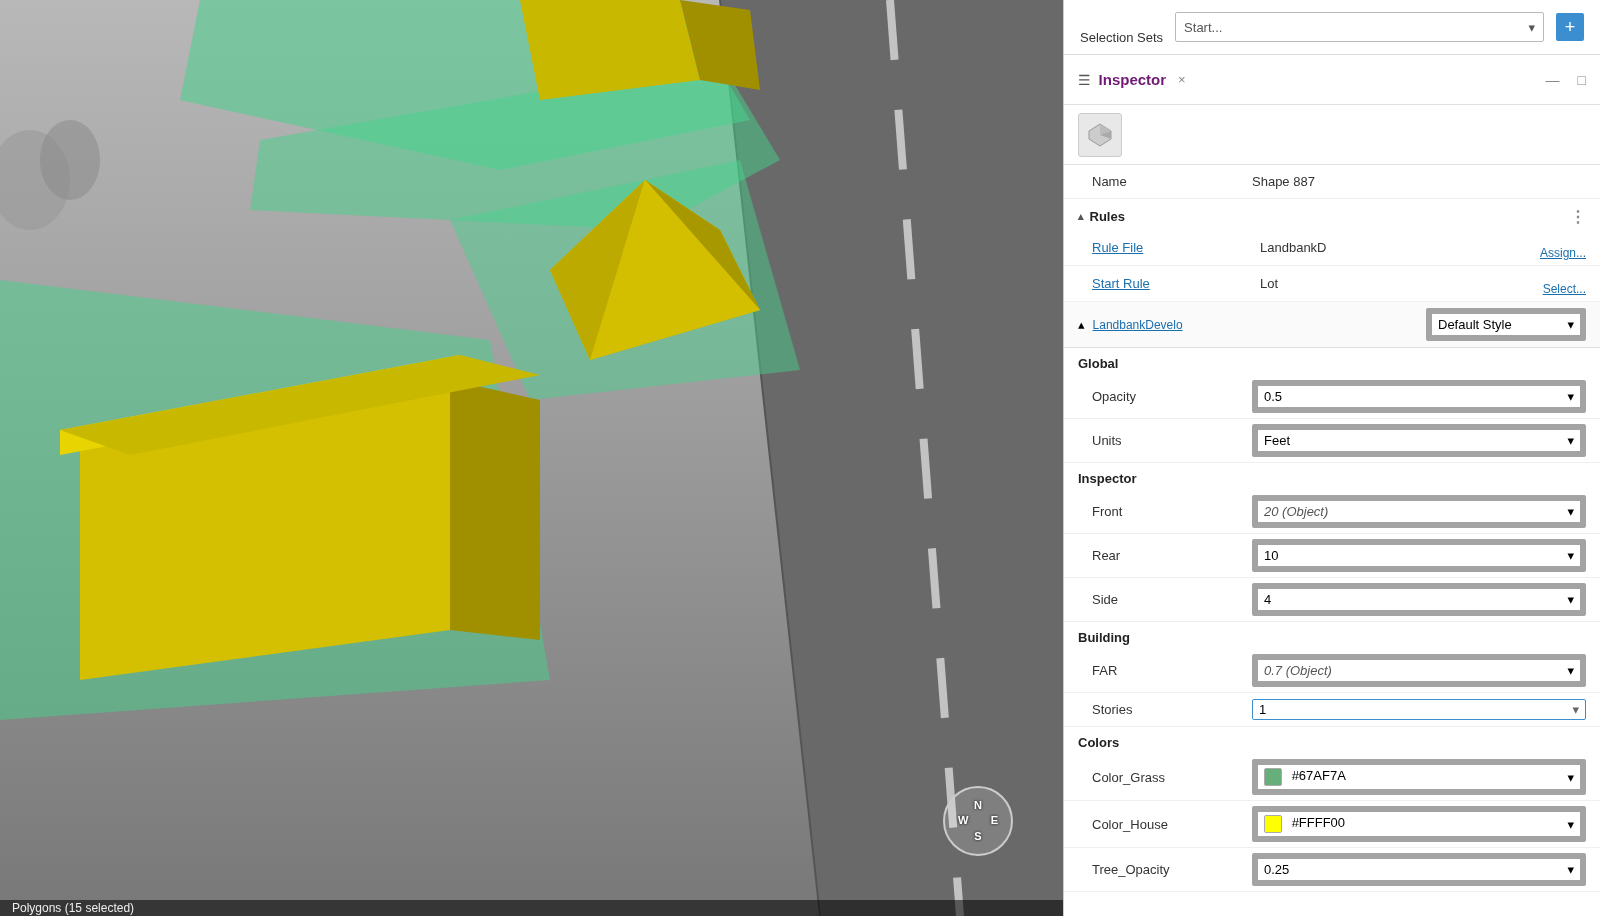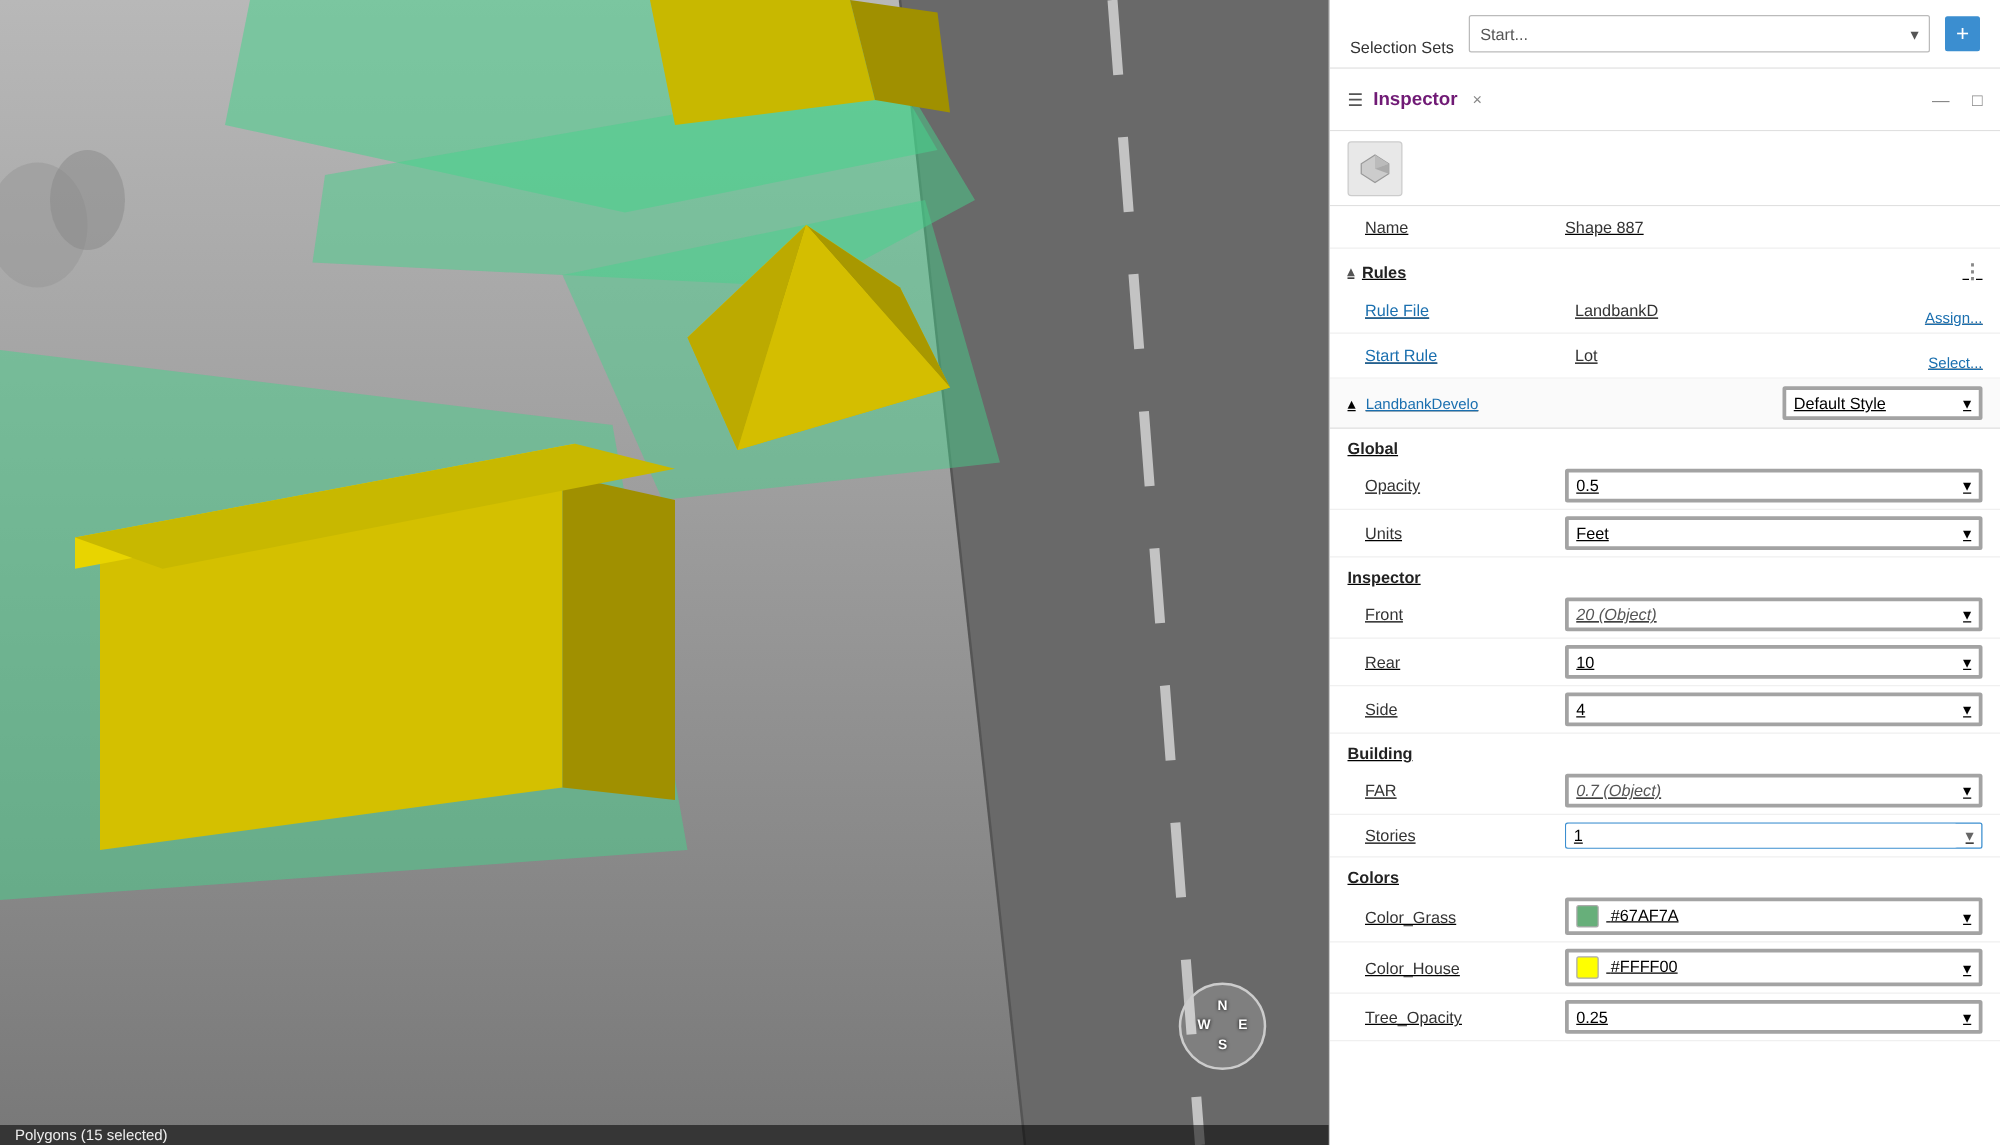--- a/index.html
+++ b/index.html
@@ -159,7 +159,6 @@
       flex: 1;
       overflow-y: auto;
       background: #fff;
-      text-decoration: underline;
     }
 
     

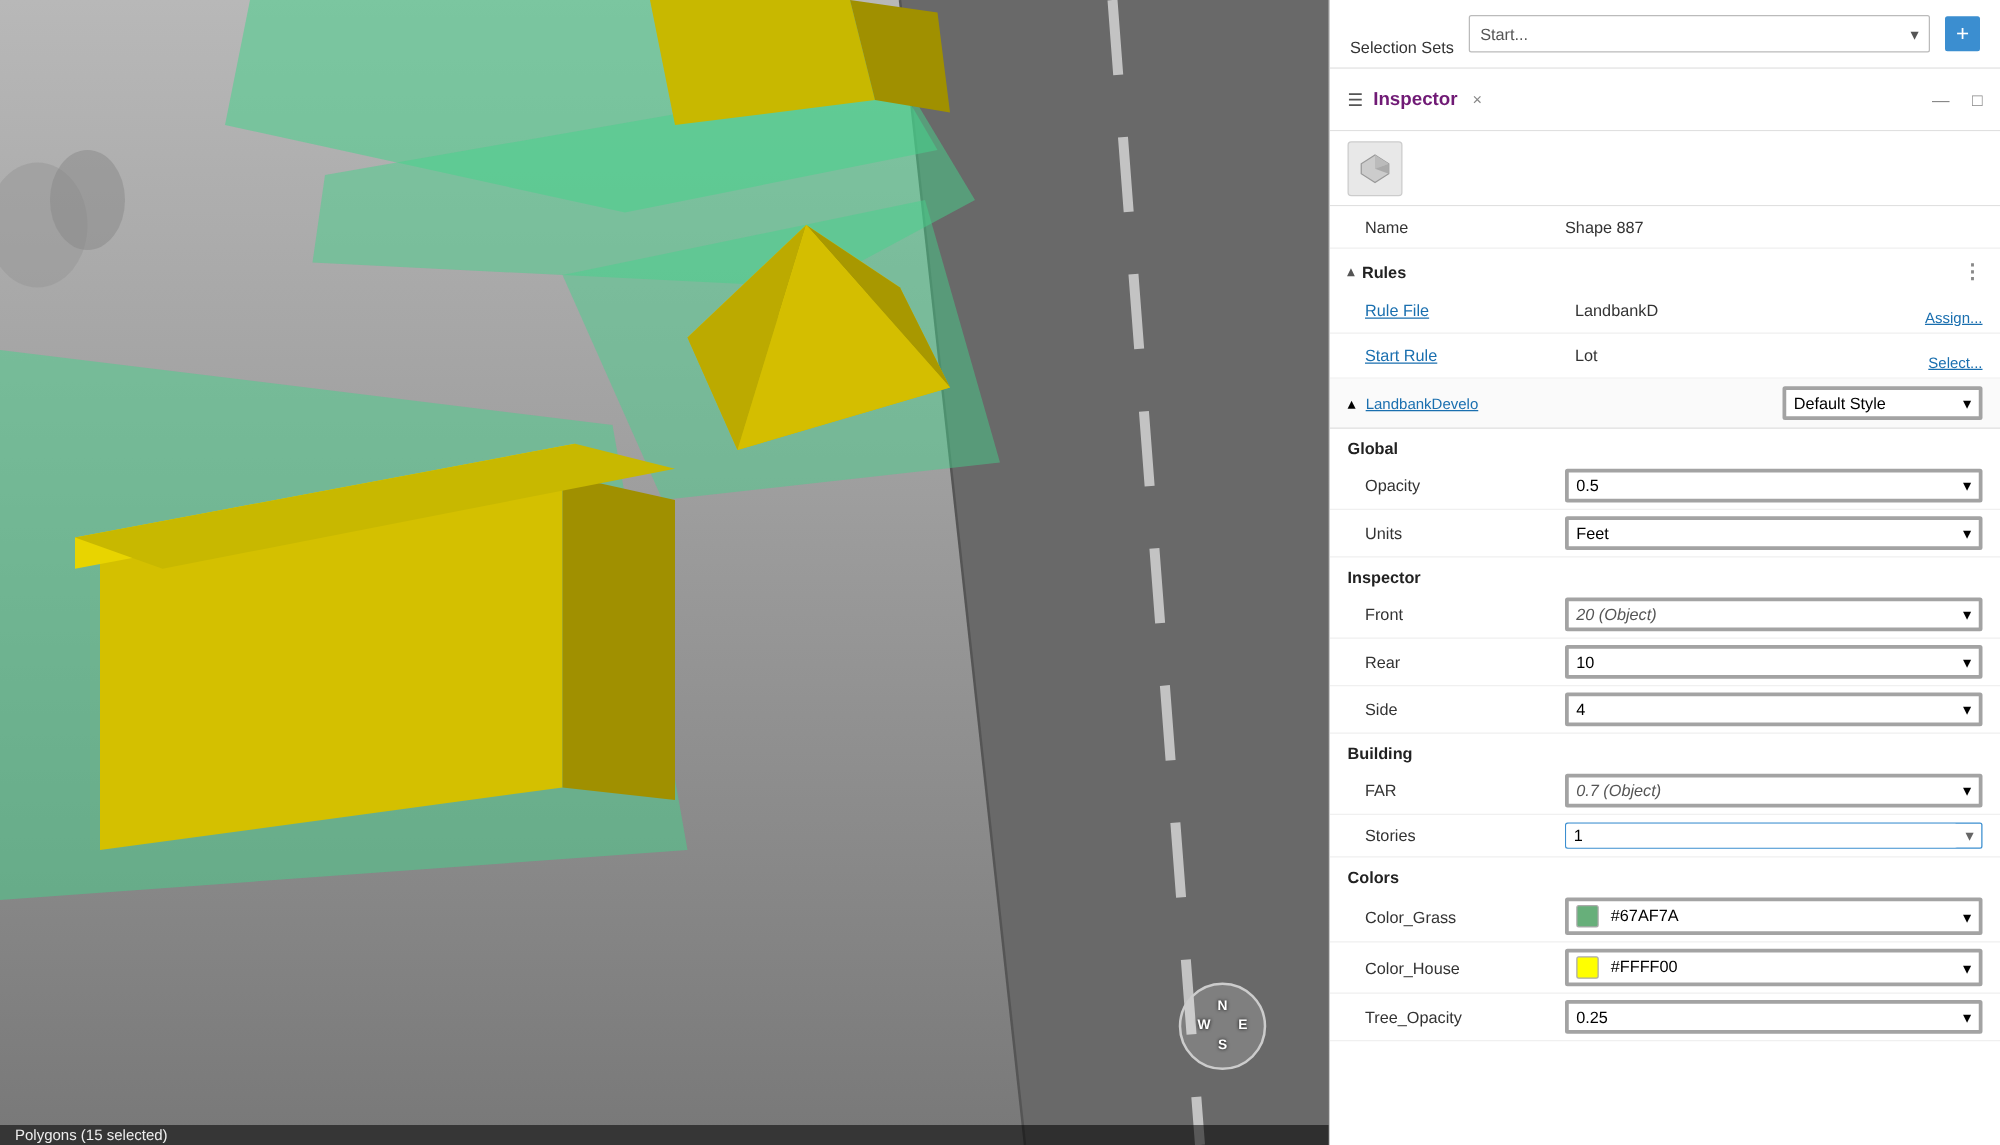--- a/index.html
+++ b/index.html
@@ -206,7 +206,7 @@
     .prop-dropdown {
       flex: 1;
       display: flex; align-items: center; justify-content: space-between;
-      border: 3px solid #a3a3a3;
+      border: 6px solid #a3a3a3;
       border-radius: 2px;
       padding: 3px 6px;
       background: #fff;

